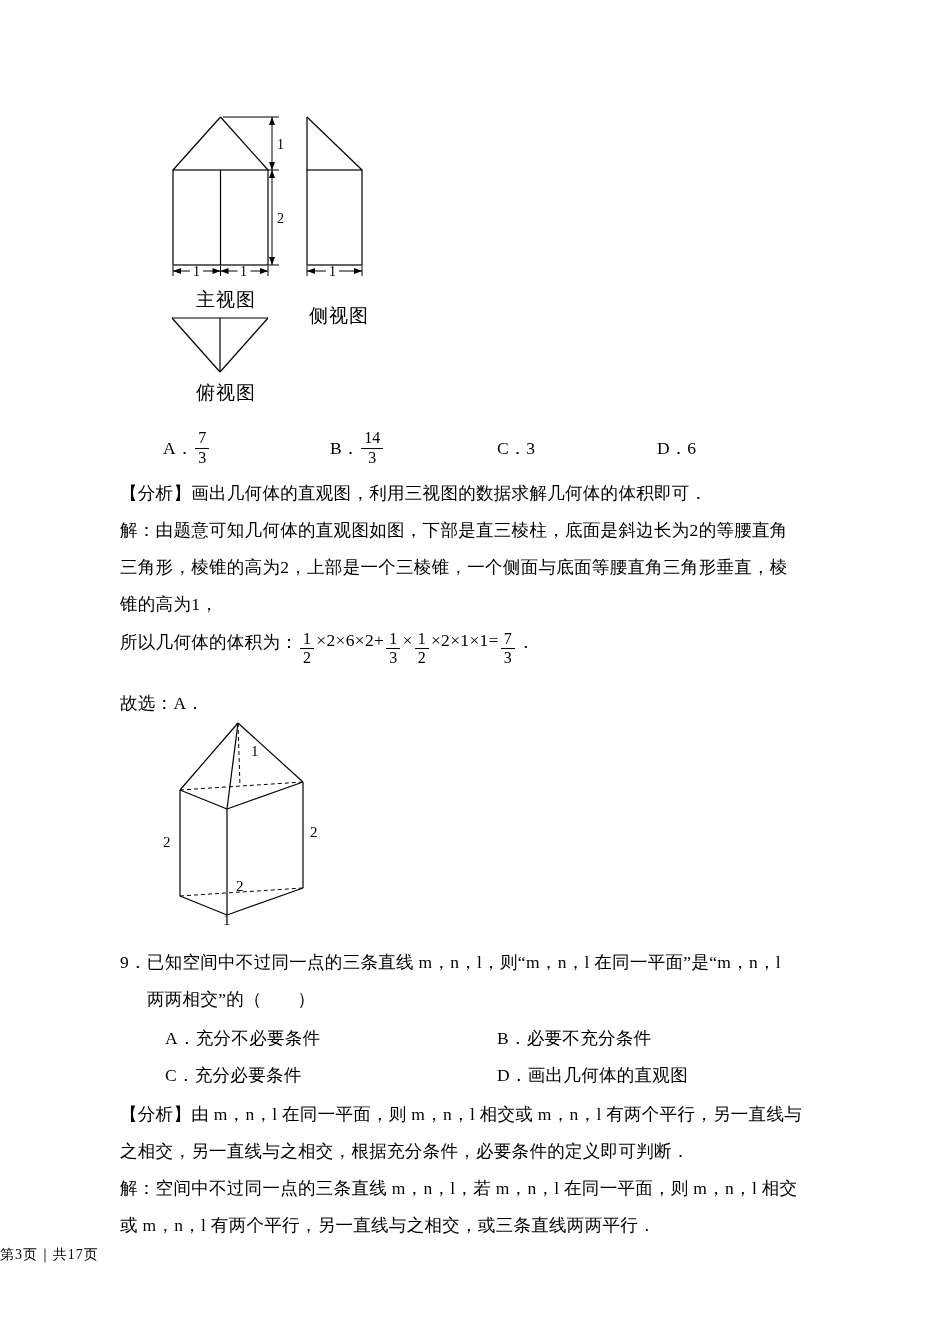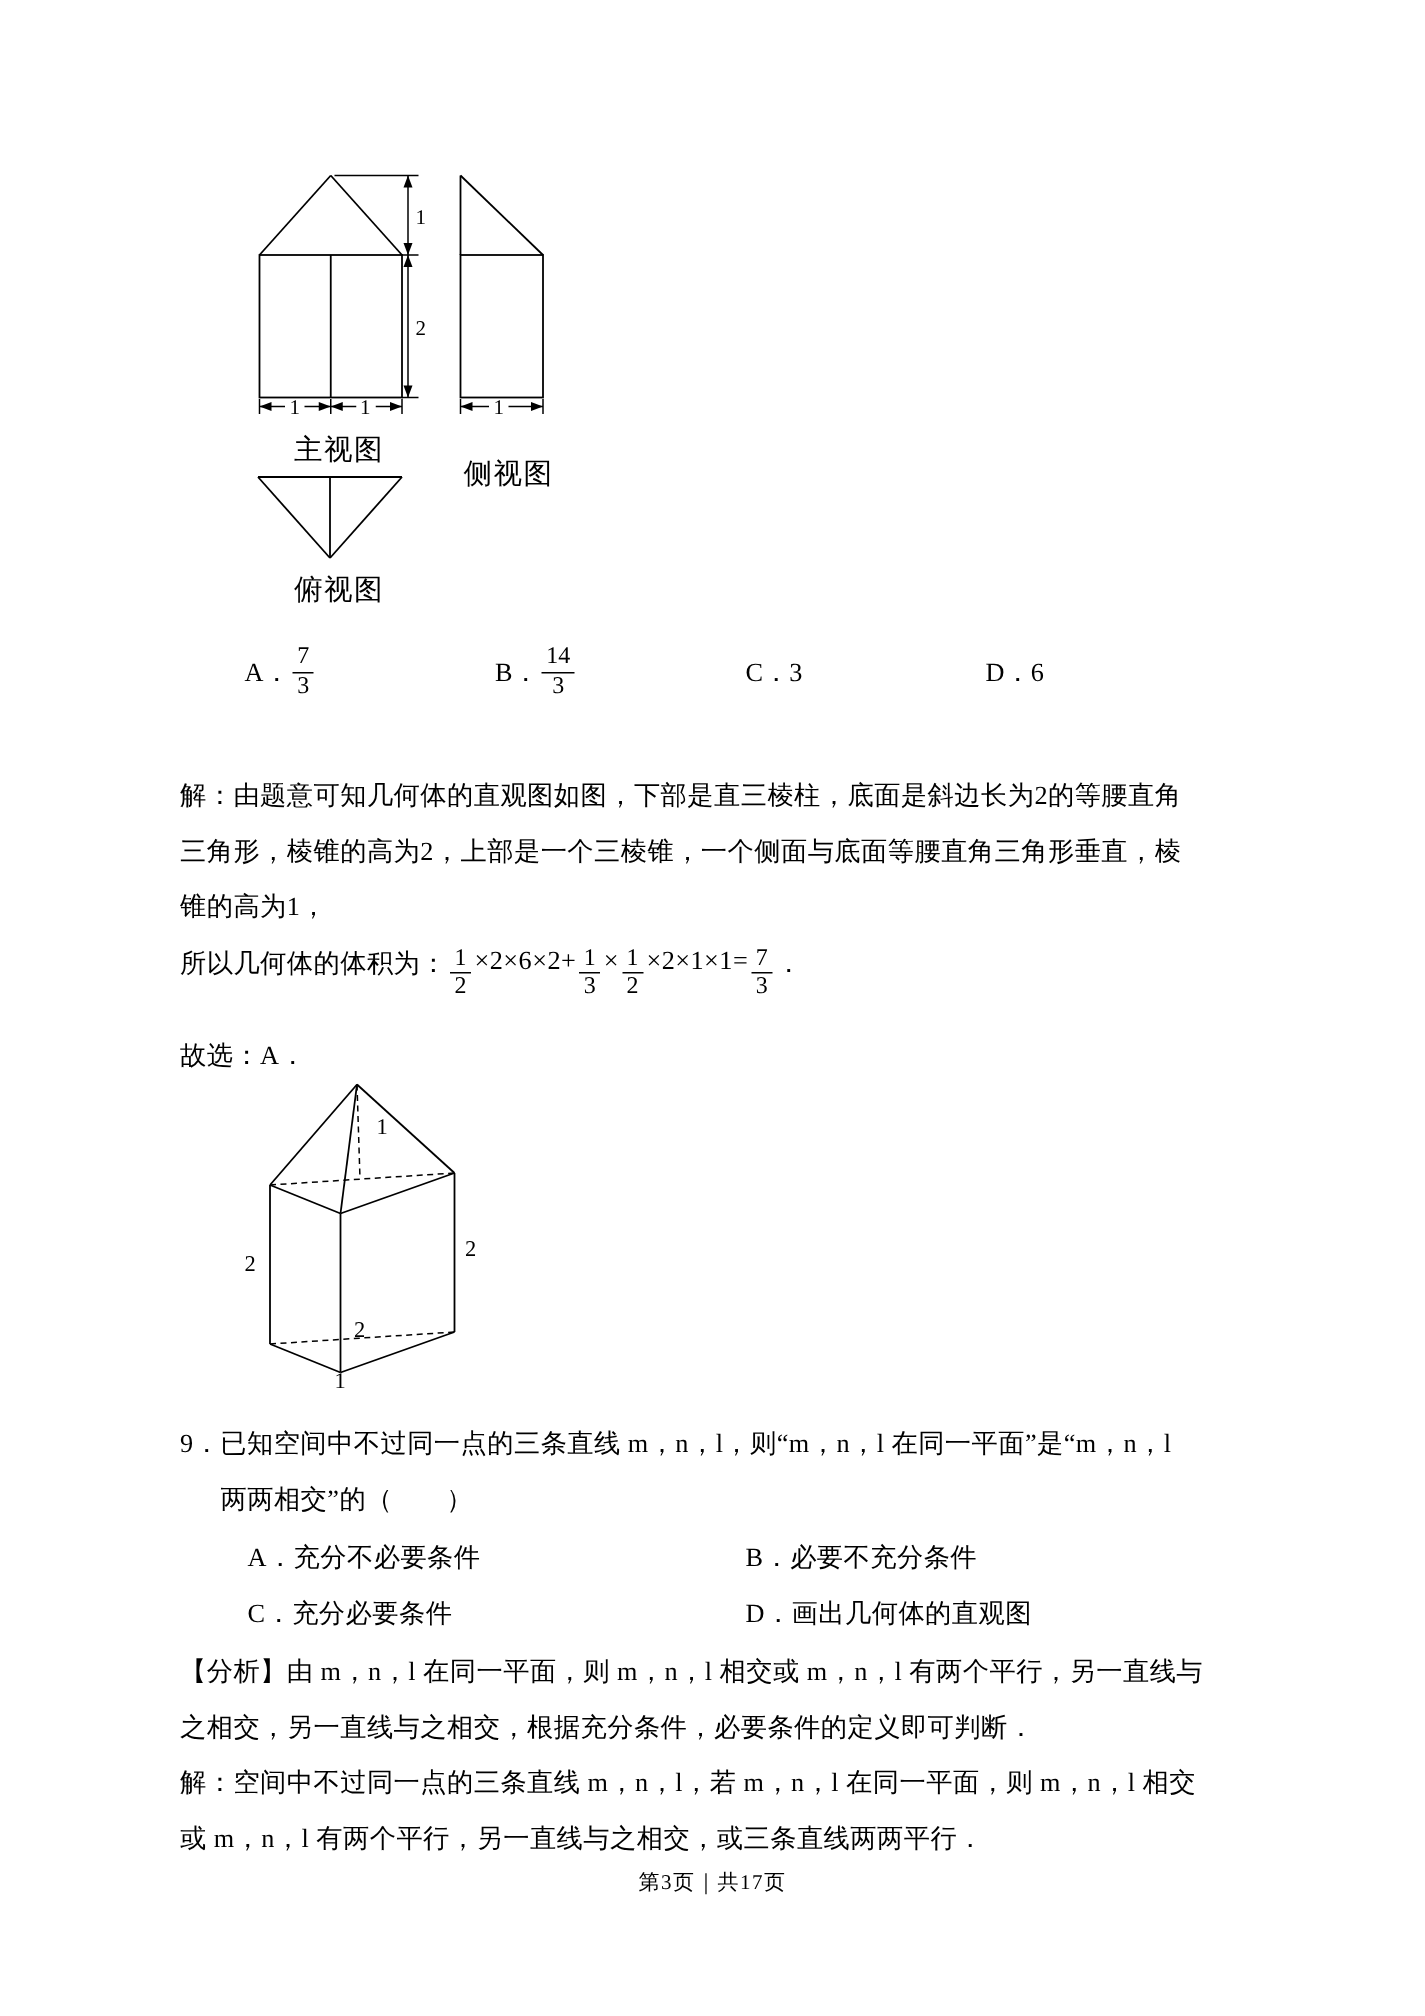--- a/index.html
+++ b/index.html
@@ -123,6 +123,7 @@
     </div>
   </div>
 
+  <div class="abs text" style="left:120px;top:480px;width:720px">【分析】画出几何体的直观图，利用三视图的数据求解几何体的体积即可．</div>
 
   <div>
     <div class="abs text" style="left:120px;top:517px;width:720px">解：由题意可知几何体的直观图如图，下部是直三棱柱，底面是斜边长为2的等腰直角</div>

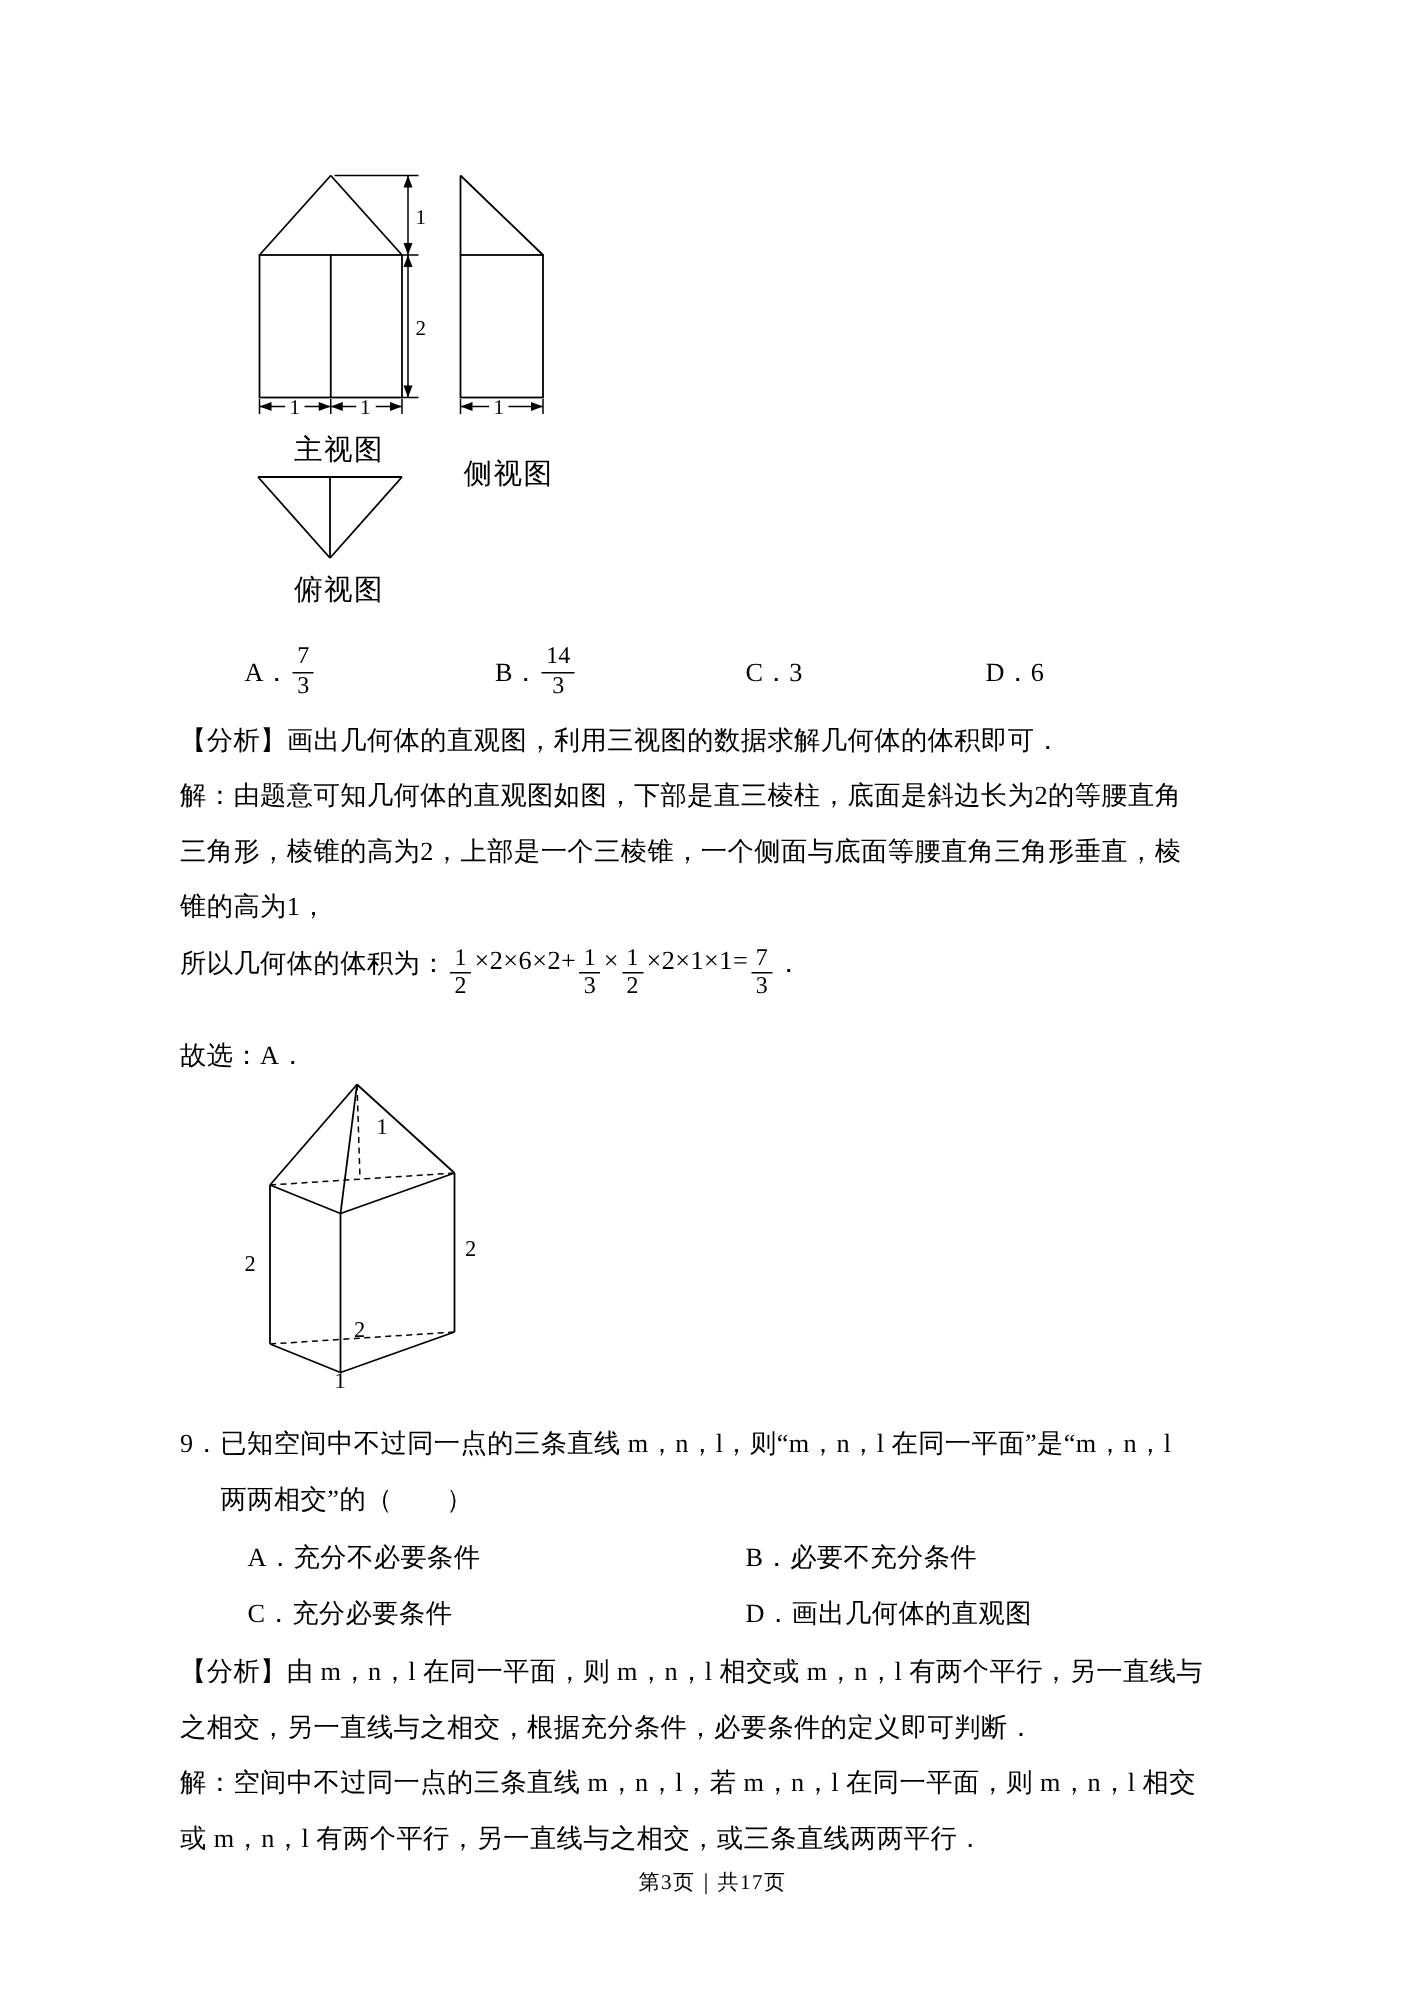--- a/index.html
+++ b/index.html
@@ -20,7 +20,7 @@
   .frac .den { display:block; padding:0 3px; }
   .formula { display:flex; font-size:17.5px; letter-spacing:0.3px; }
   svg text { font-family:"Liberation Serif","DejaVu Serif",serif; fill:#000; }
-  .footer { width:950px; text-align:center; font-size:14px; letter-spacing:1px; }
+  .footer { width:950px; text-align:left; font-size:14px; letter-spacing:1px; }
 </style>
 </head>
 <body>

